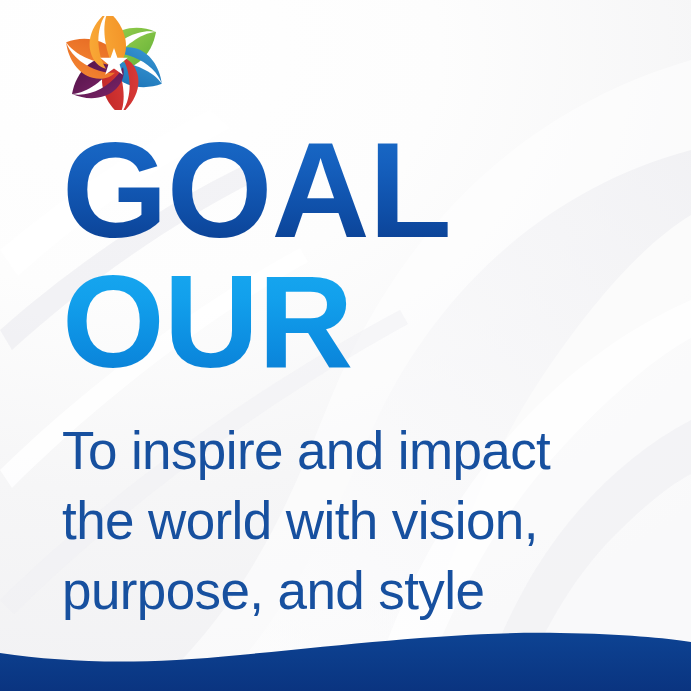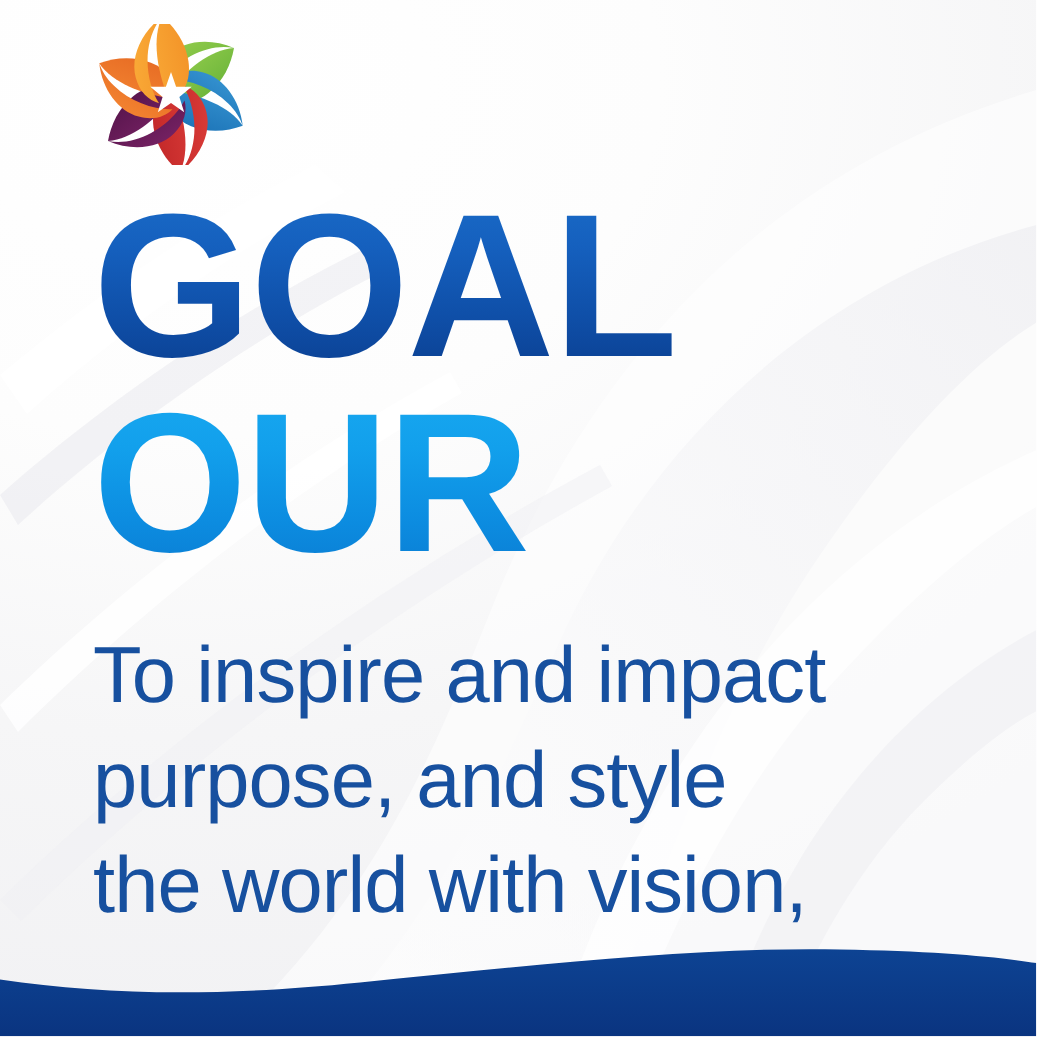--- a/index.html
+++ b/index.html
@@ -199,8 +199,8 @@
 
   <div class="subtitle">
     <span class="subtitle-line">To inspire and impact</span>
+    <span class="subtitle-line">the world with vision,</span>
     <span class="subtitle-line">purpose, and style</span>
-    <span class="subtitle-line">the world with vision,</span>
   </div>
 
   <div class="wave">

